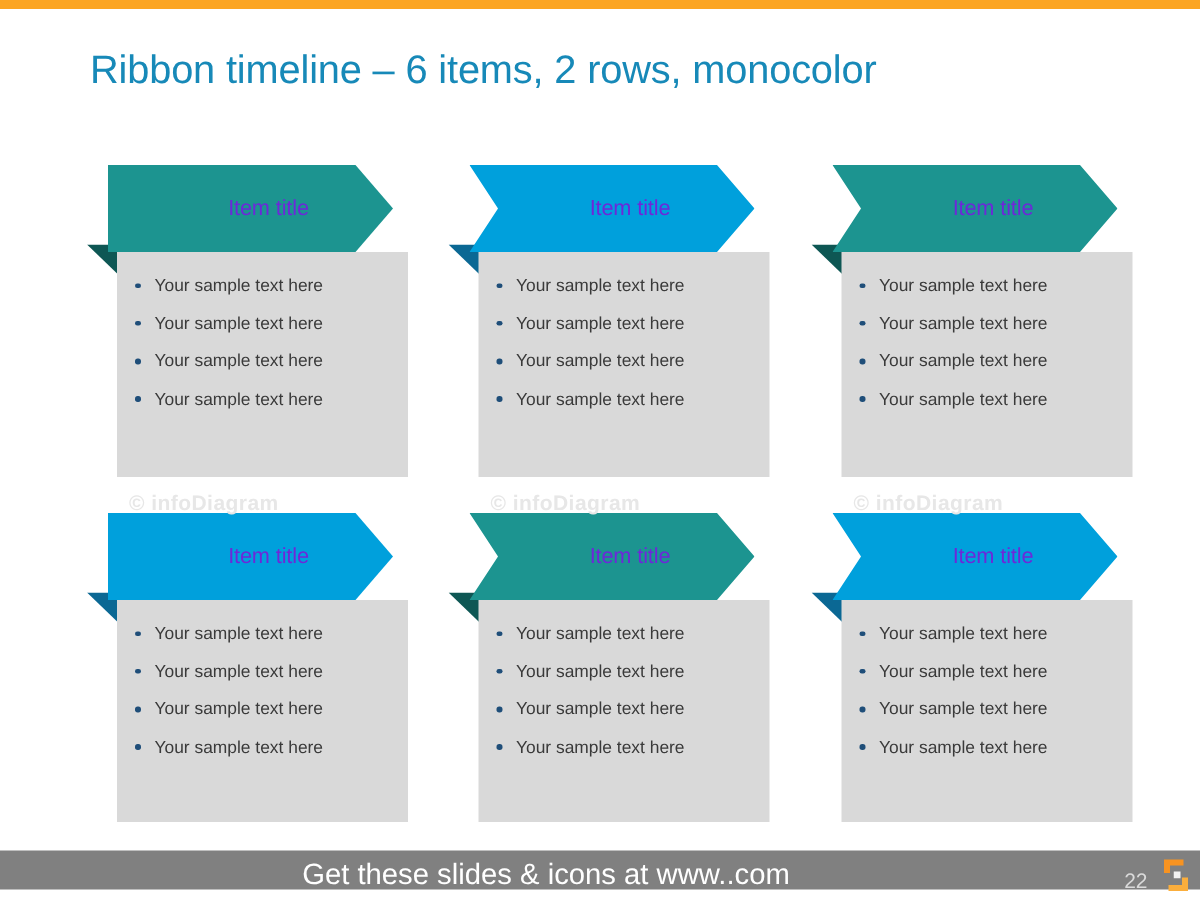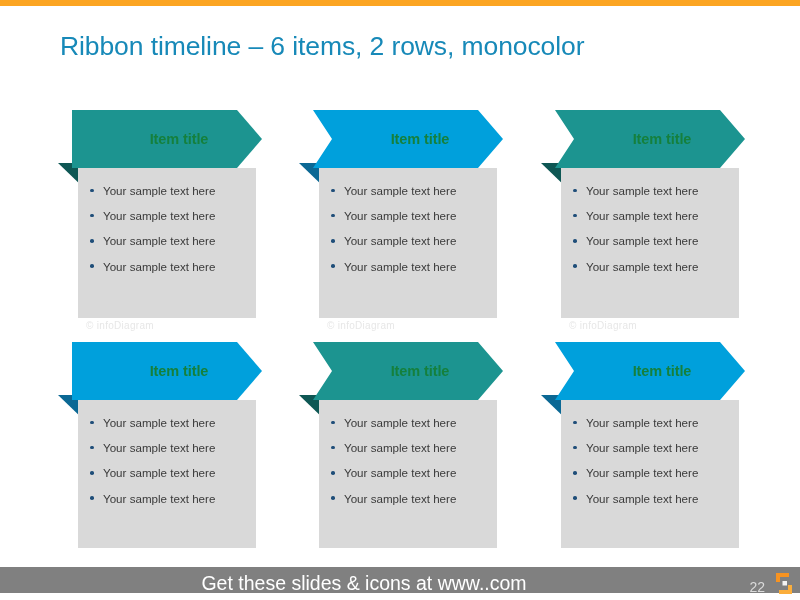--- a/index.html
+++ b/index.html
@@ -83,9 +83,9 @@
   .ribbon-label {
     position:relative;
     z-index:3;
-    color:#15803d;
+    color:#6d28d9;
     font-size:14.5px;
-    font-weight:700;
+    font-weight:400;
     letter-spacing:-0.1px;
     
     padding-left:24px;

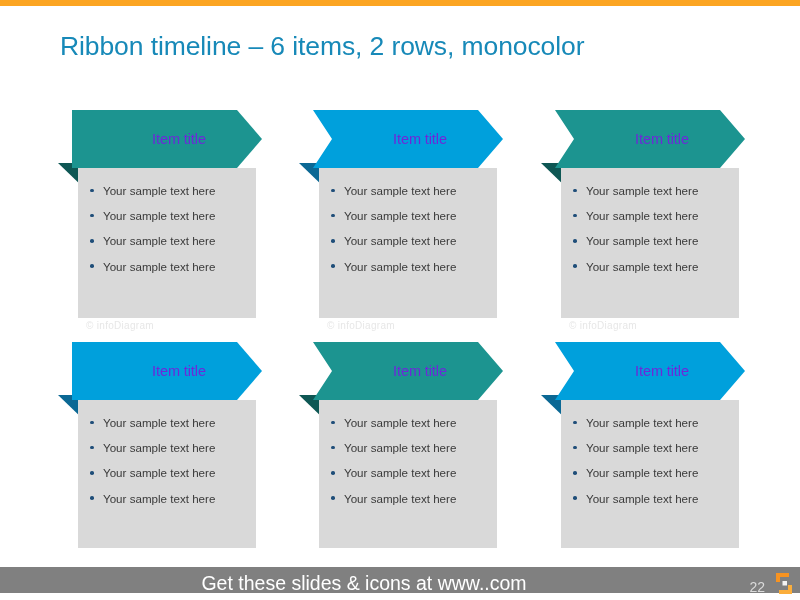--- a/index.html
+++ b/index.html
@@ -97,7 +97,7 @@
     position:absolute;
     left:6px;
     top:58px;
-    width:178px;
+    width:194px;
     height:150px;
     background:#D9D9D9;
     z-index:3;

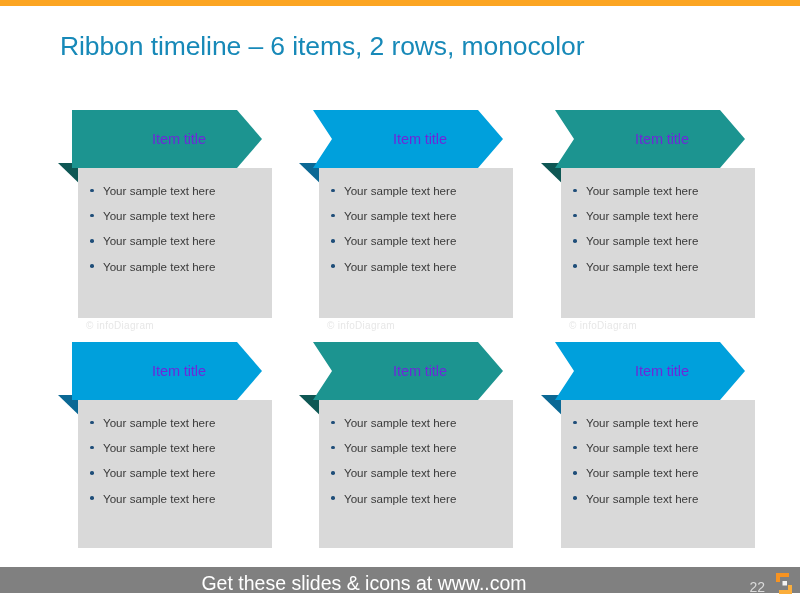--- a/index.html
+++ b/index.html
@@ -126,13 +126,14 @@
   .watermark {
     position:absolute;
     left:14px;
-    top:210px;
+    top:217px;
     z-index:4;
-    font-size:10px;
+    font-size:14px;
     color:#E7E7E7;
     letter-spacing:0.3px;
     white-space:nowrap;
     pointer-events:none;
+    font-weight:bold;
   }
 
   

